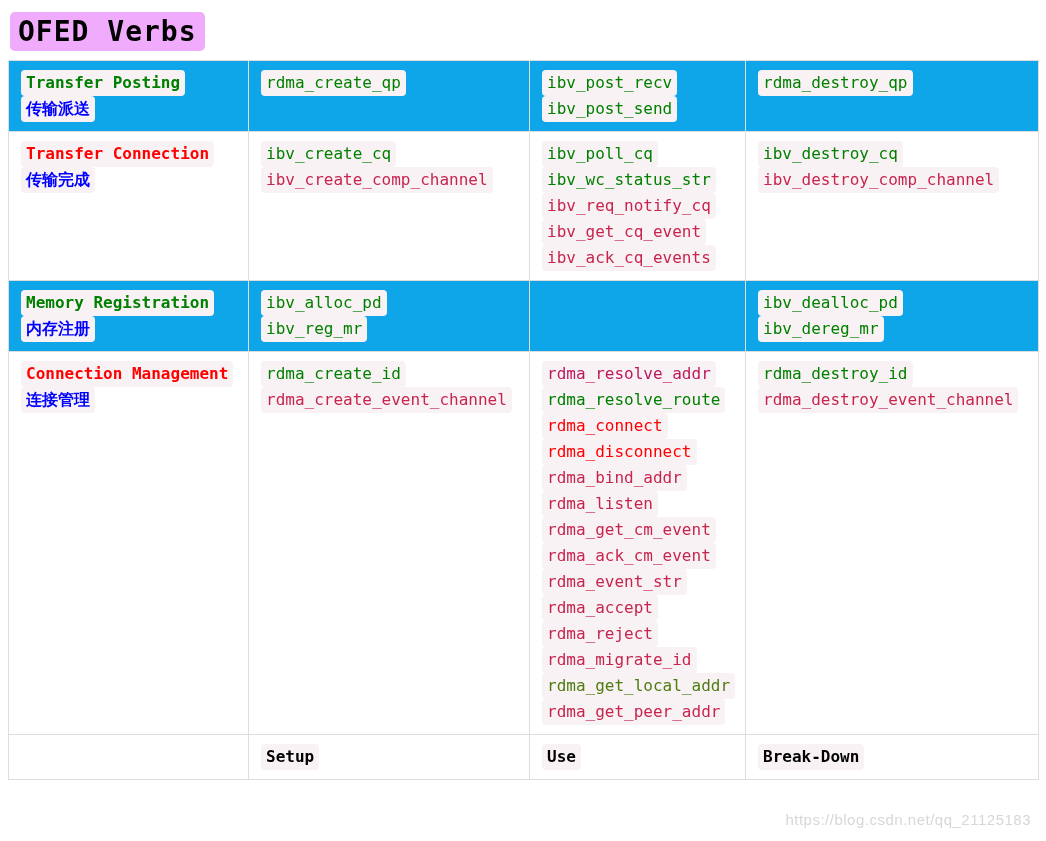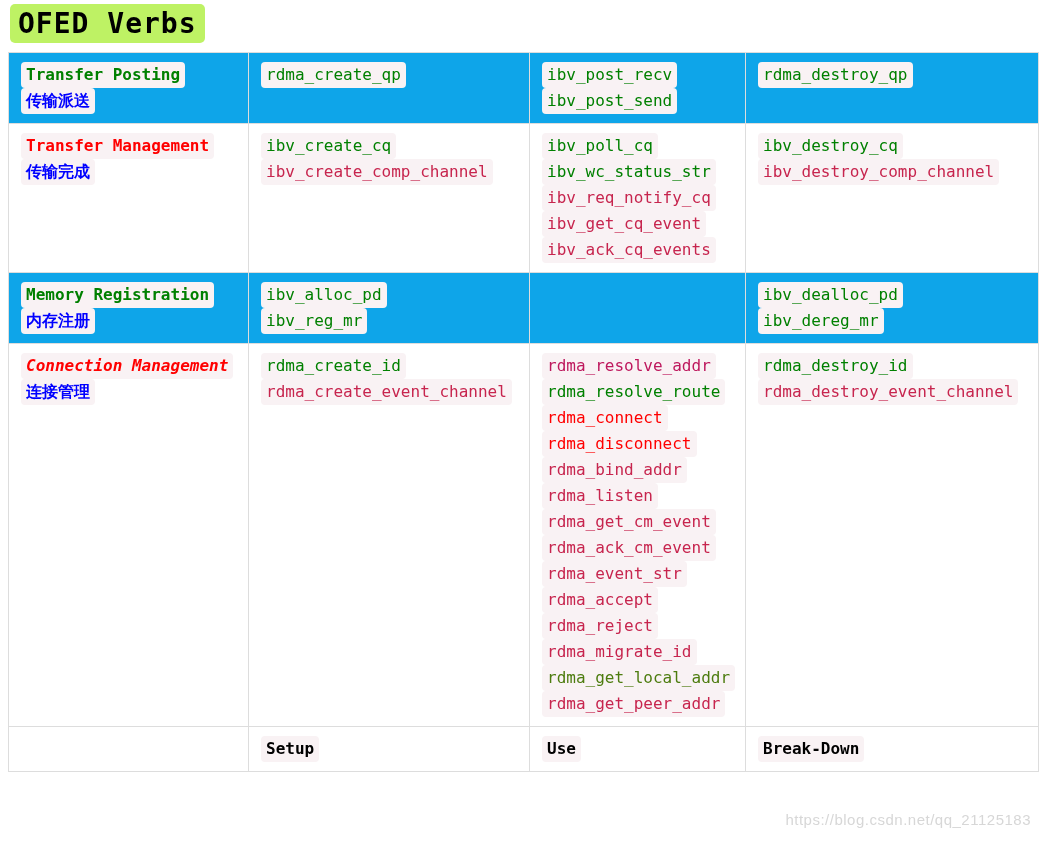--- a/index.html
+++ b/index.html
@@ -9,10 +9,10 @@
     color:#000;
   }
   .page-title{
-    margin:4px 0 0 10px;
+    margin:12px 0 0 10px;
     display:inline-block;
     font-size:28px;font-weight:bold;
-    background:#bef264;border-radius:5px;
+    background:#f0abfc;border-radius:5px;
     padding:3px 8px;letter-spacing:1px;
   }
   table.verbs{

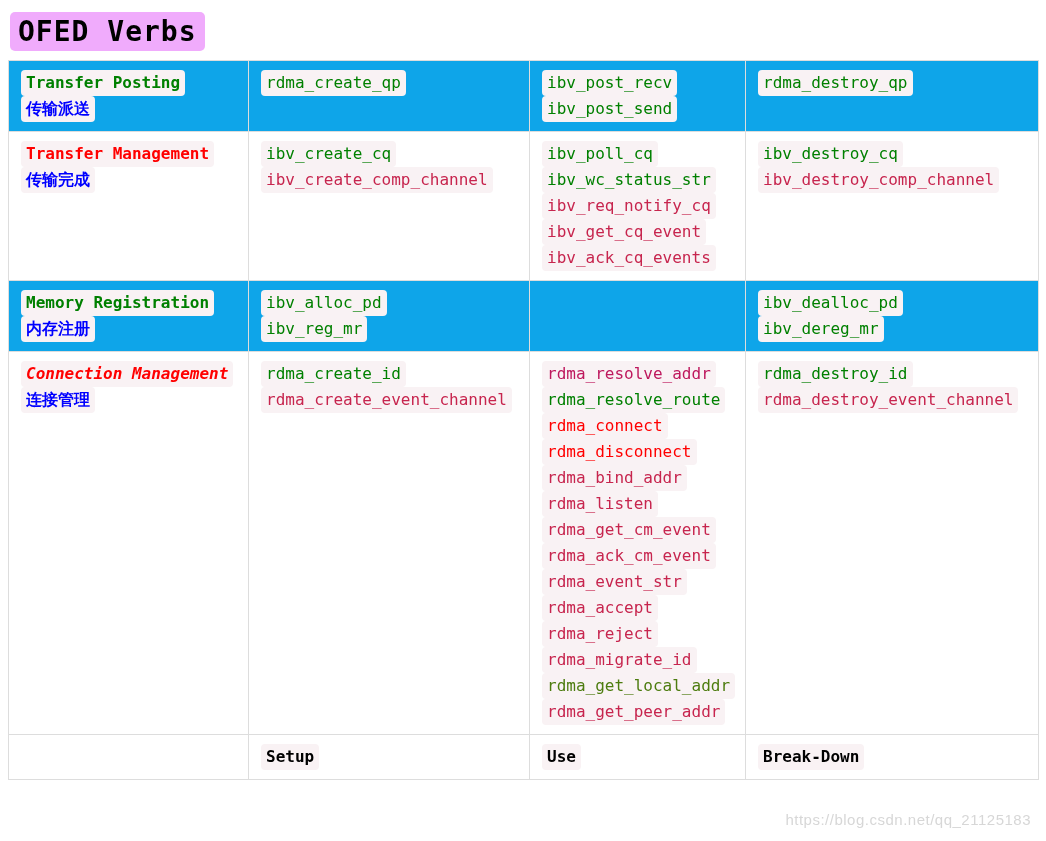--- a/index.html
+++ b/index.html
@@ -87,7 +87,7 @@
 
   <tr class="even">
     <td>
-      <div class="line"><span class="code cat-en" style="color: rgb(255, 0, 0);">Transfer Management</span></div>
+      <div class="line"><span class="code cat-en" style="color: rgb(255, 0, 0);">Transfer Connection</span></div>
       <div class="line"><span class="code cat-zh">传输完成</span></div>
     </td>
     <td>

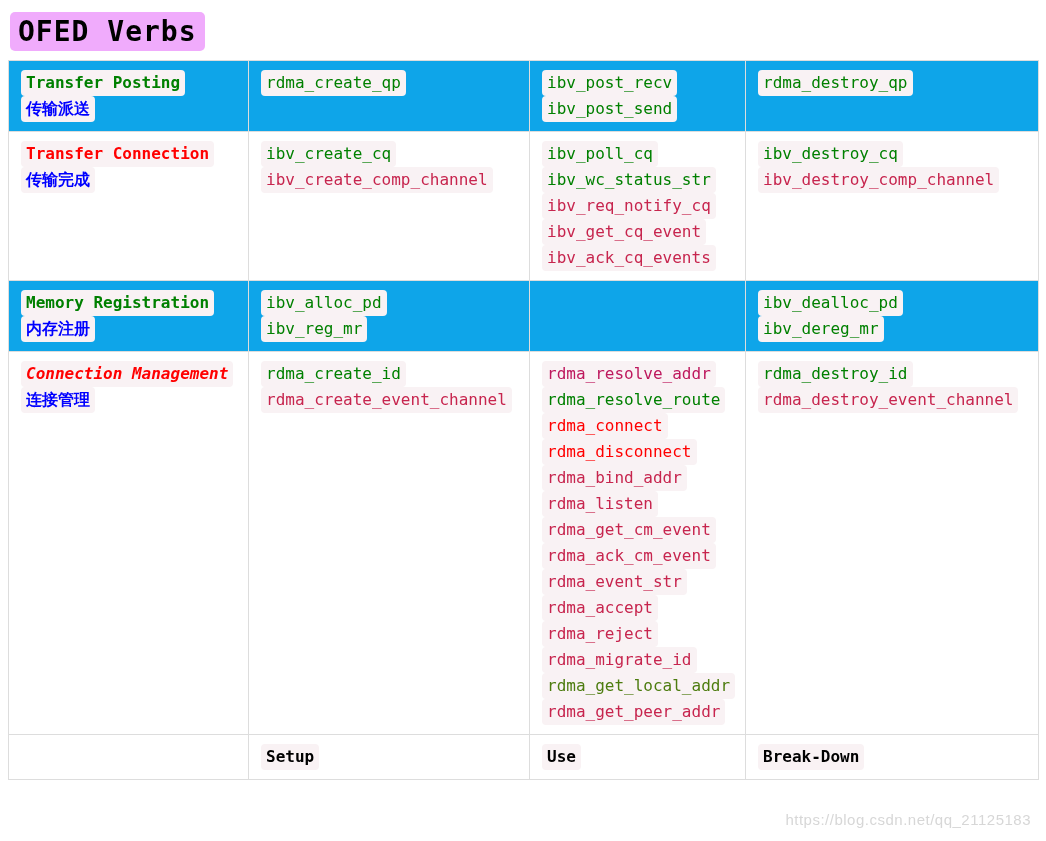--- a/index.html
+++ b/index.html
@@ -125,7 +125,7 @@
 
   <tr class="even">
     <td>
-      <div class="line"><span class="code cat-en" style="color: rgb(255, 0, 0); font-style: italic;">Connection Management</span></div>
+      <div class="line"><span class="code cat-en" style="color: rgb(255, 0, 0);">Connection Management</span></div>
       <div class="line"><span class="code cat-zh">连接管理</span></div>
     </td>
     <td>

